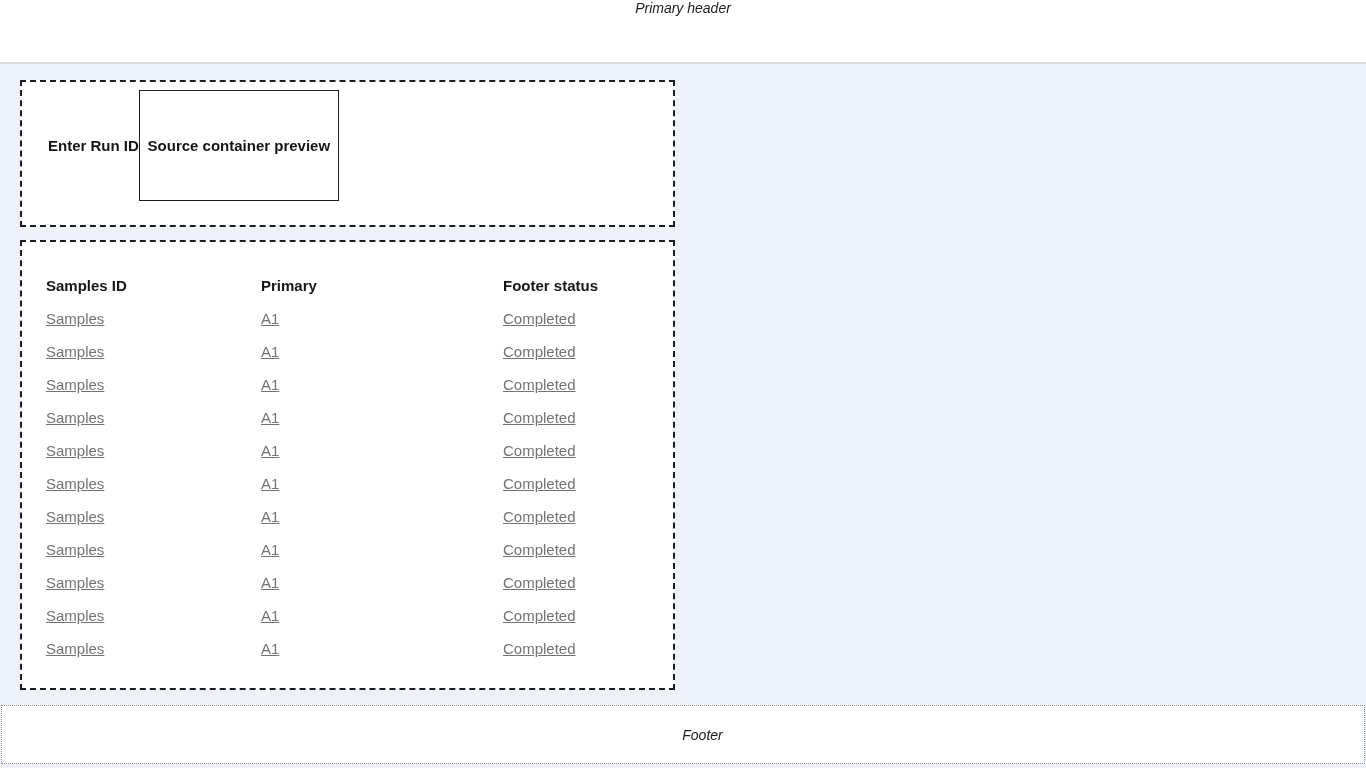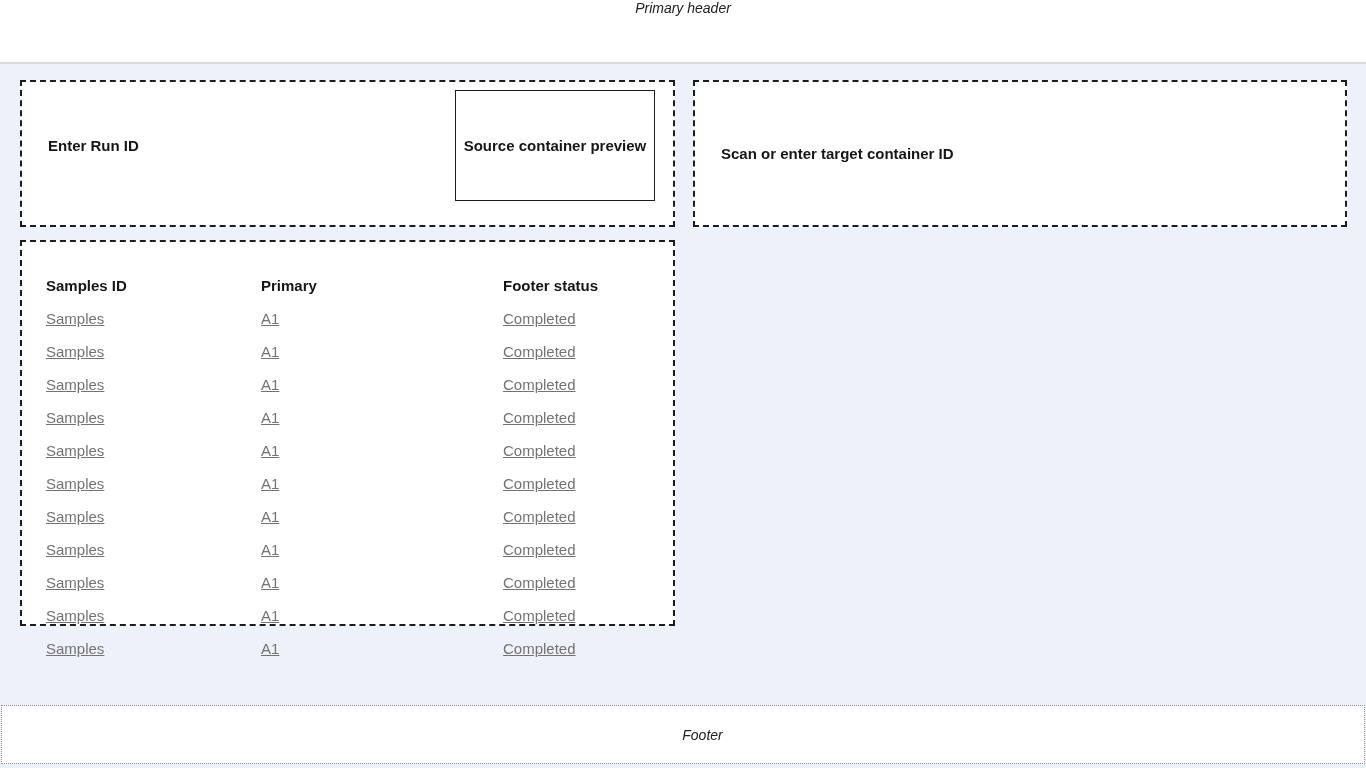--- a/index.html
+++ b/index.html
@@ -38,7 +38,7 @@
   .panel-top { height:147px; }
   .panel-bottom { height:386px; }
   .run-panel {
-    display:flex; align-items:center; justify-content:space-between;
+    display:flex; align-items:center; 
     padding:0 18px 16px 26px;
   }
   .field-label {

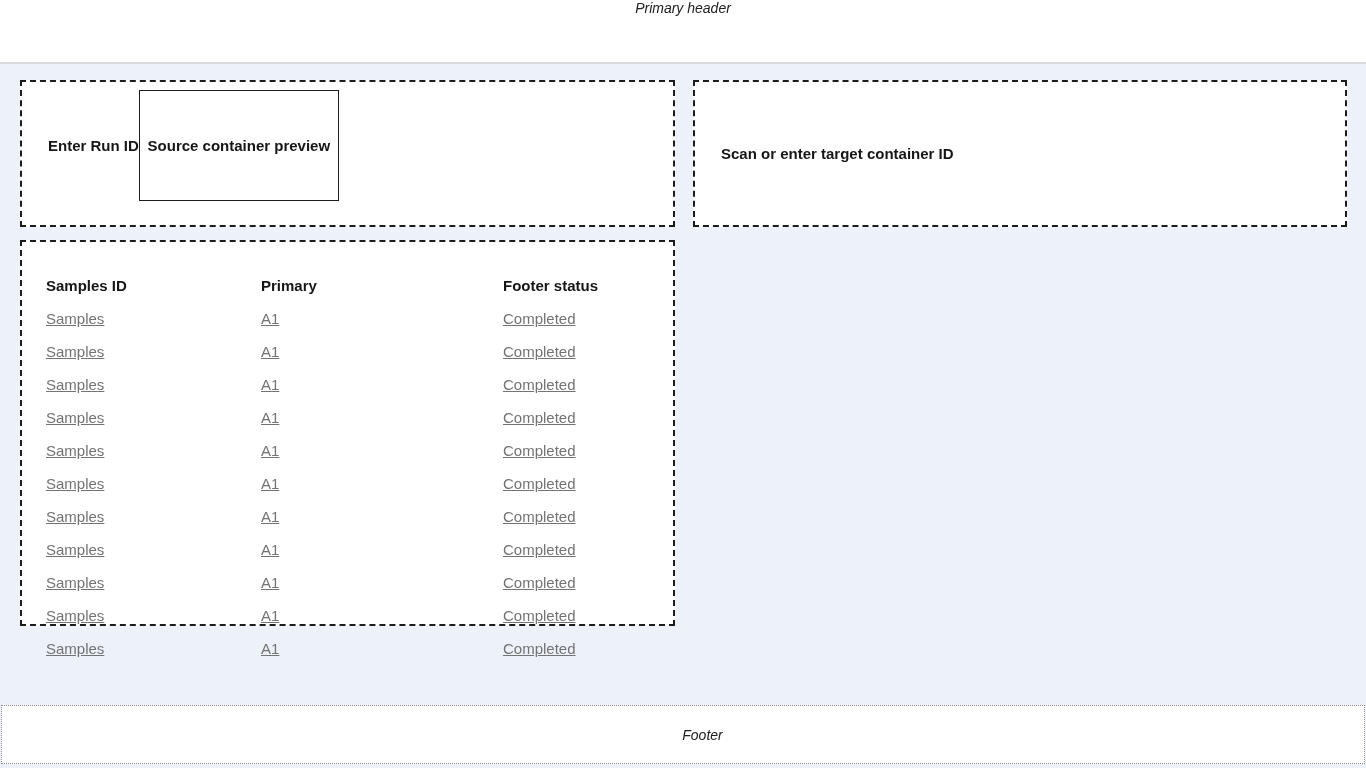--- a/index.html
+++ b/index.html
@@ -175,9 +175,6 @@
 
     <div class="col col-right">
 
-      <section class="panel panel-top target-panel">
-        <span class="field-label">Scan or enter target container ID</span>
-      </section>
 
 
     </div>

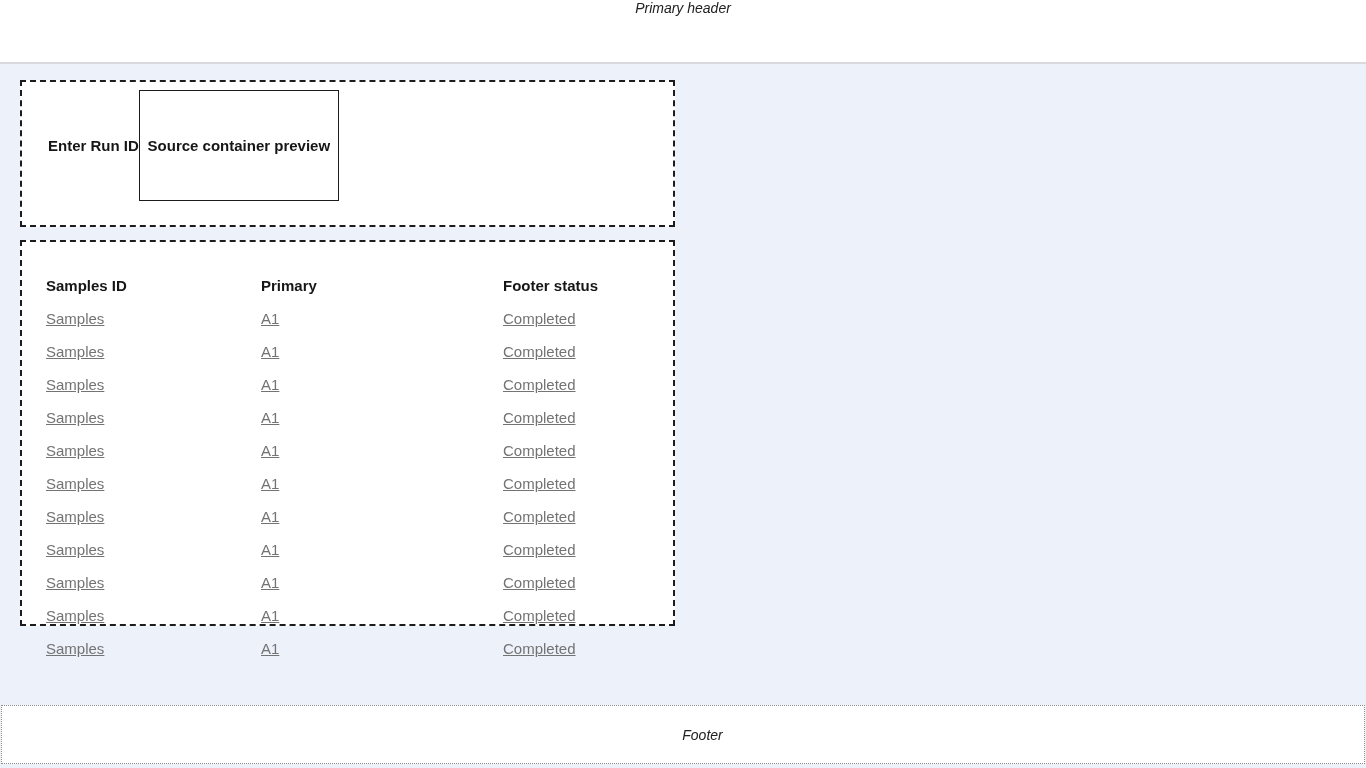--- a/index.html
+++ b/index.html
@@ -36,7 +36,7 @@
     border:2px dashed #1c1c1c;
   }
   .panel-top { height:147px; }
-  .panel-bottom { height:386px; }
+  .panel-bottom { height:450px; }
   .run-panel {
     display:flex; align-items:center; 
     padding:0 18px 16px 26px;

